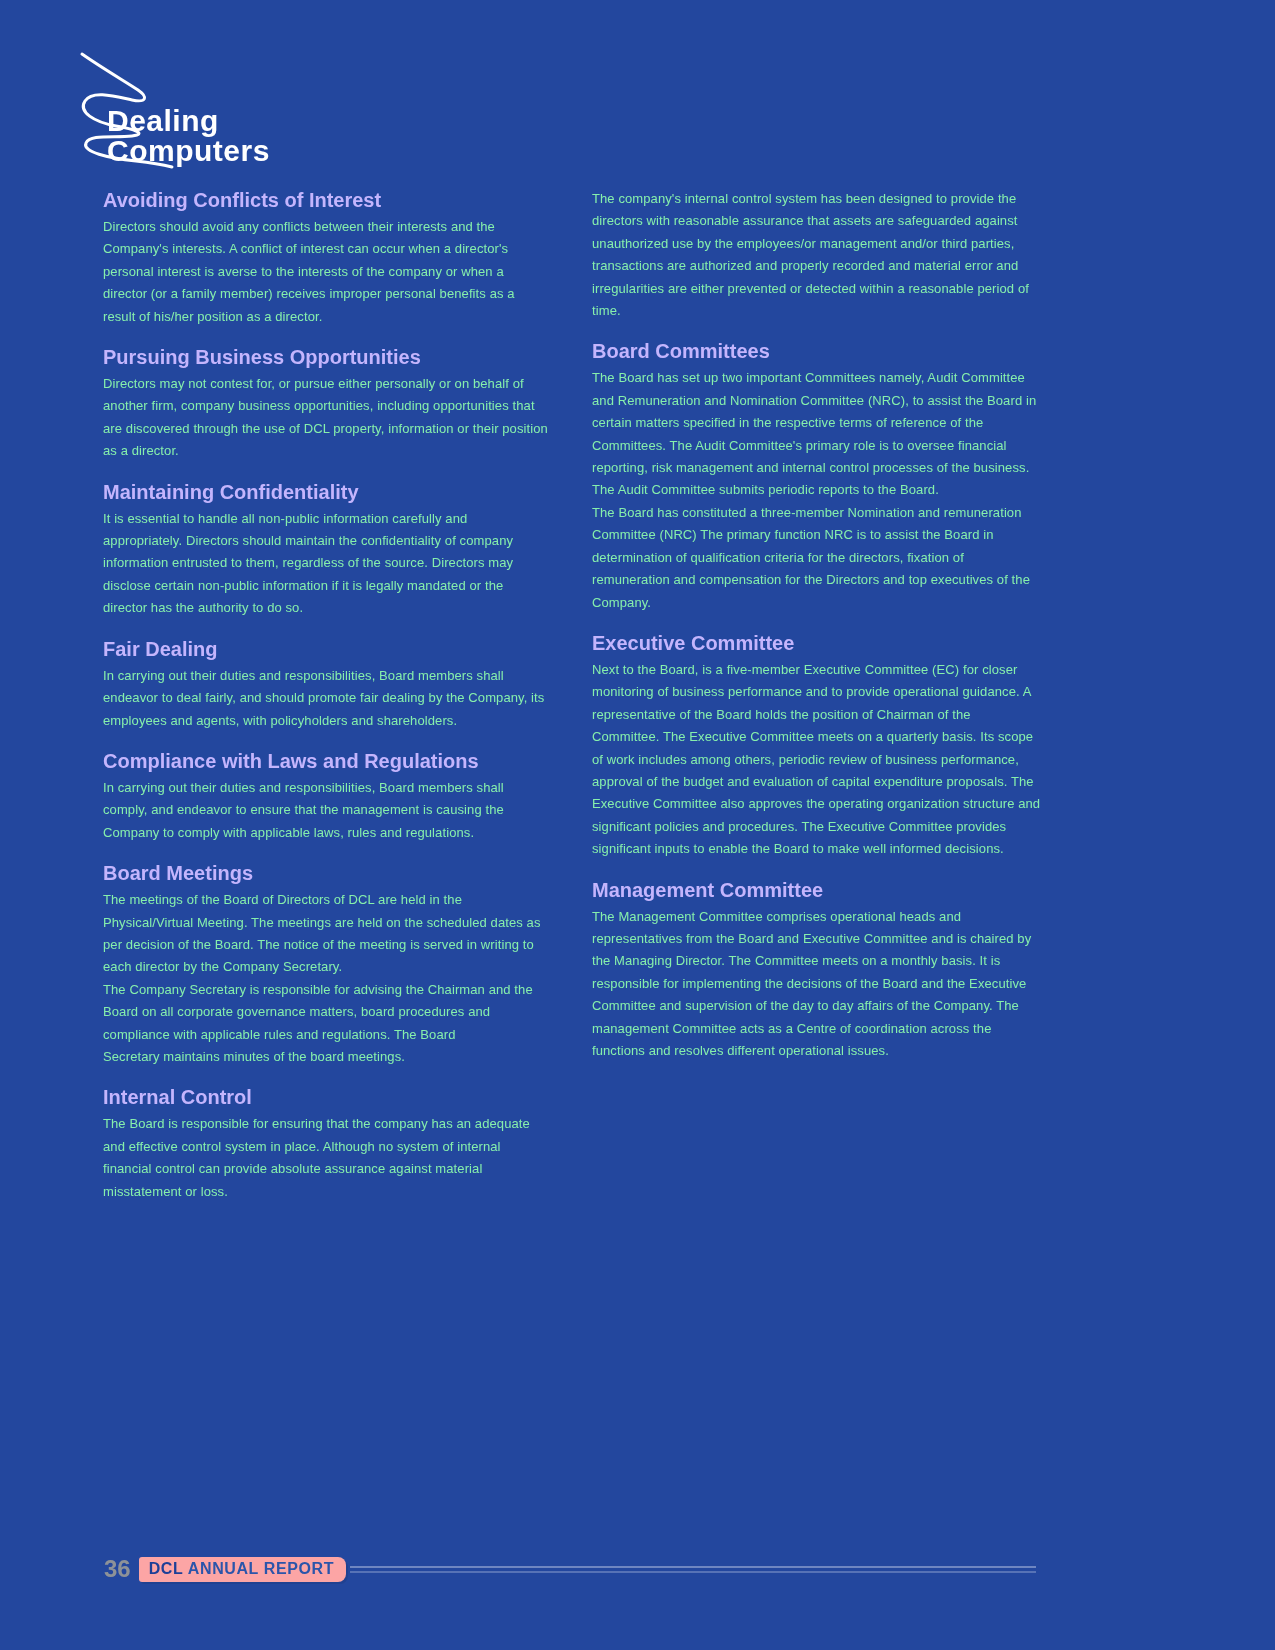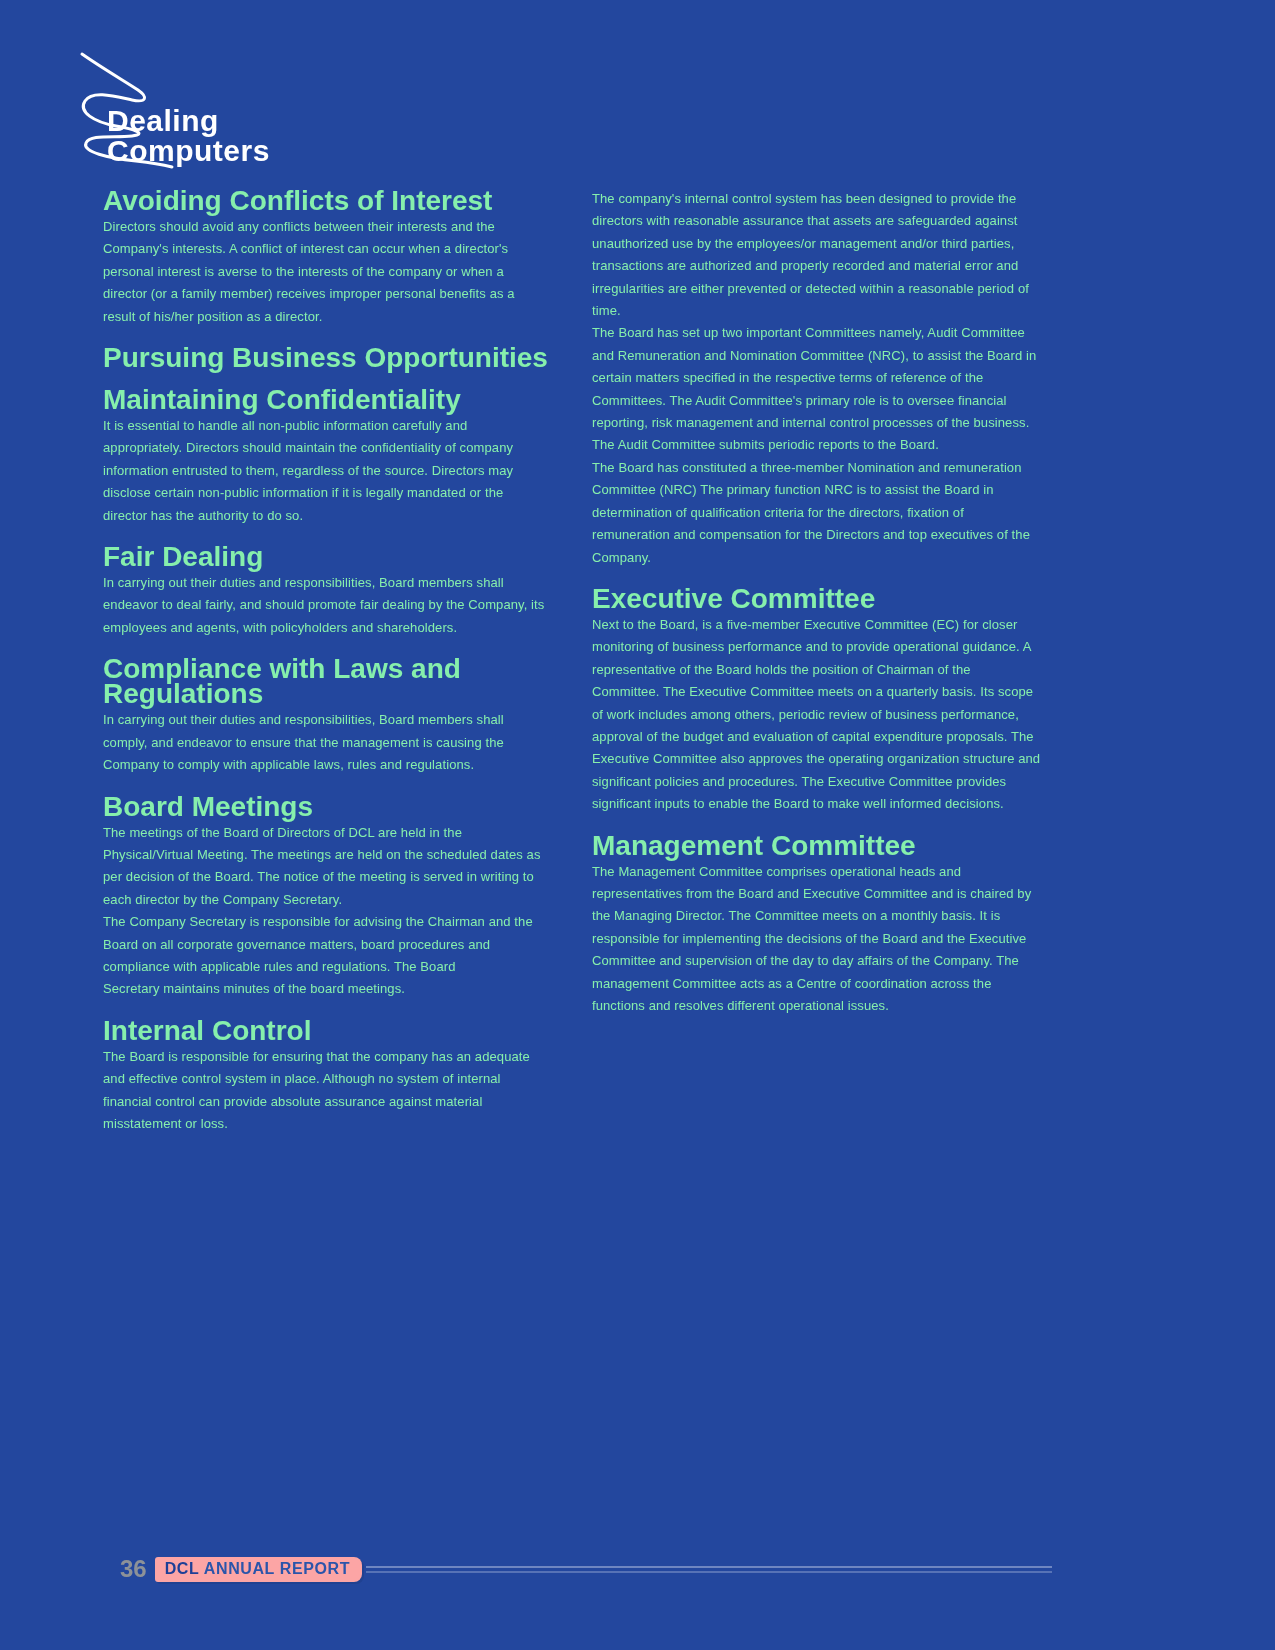--- a/index.html
+++ b/index.html
@@ -31,9 +31,9 @@
   .col-right { width: 449px; }
 
   .section-heading {
-    color: #86efac;
+    color: #c4b5fd;
     font-weight: 700;
-    font-size: 28px;
+    font-size: 20px;
     line-height: 25px;
     margin: 17px 0 3px 0;
   }

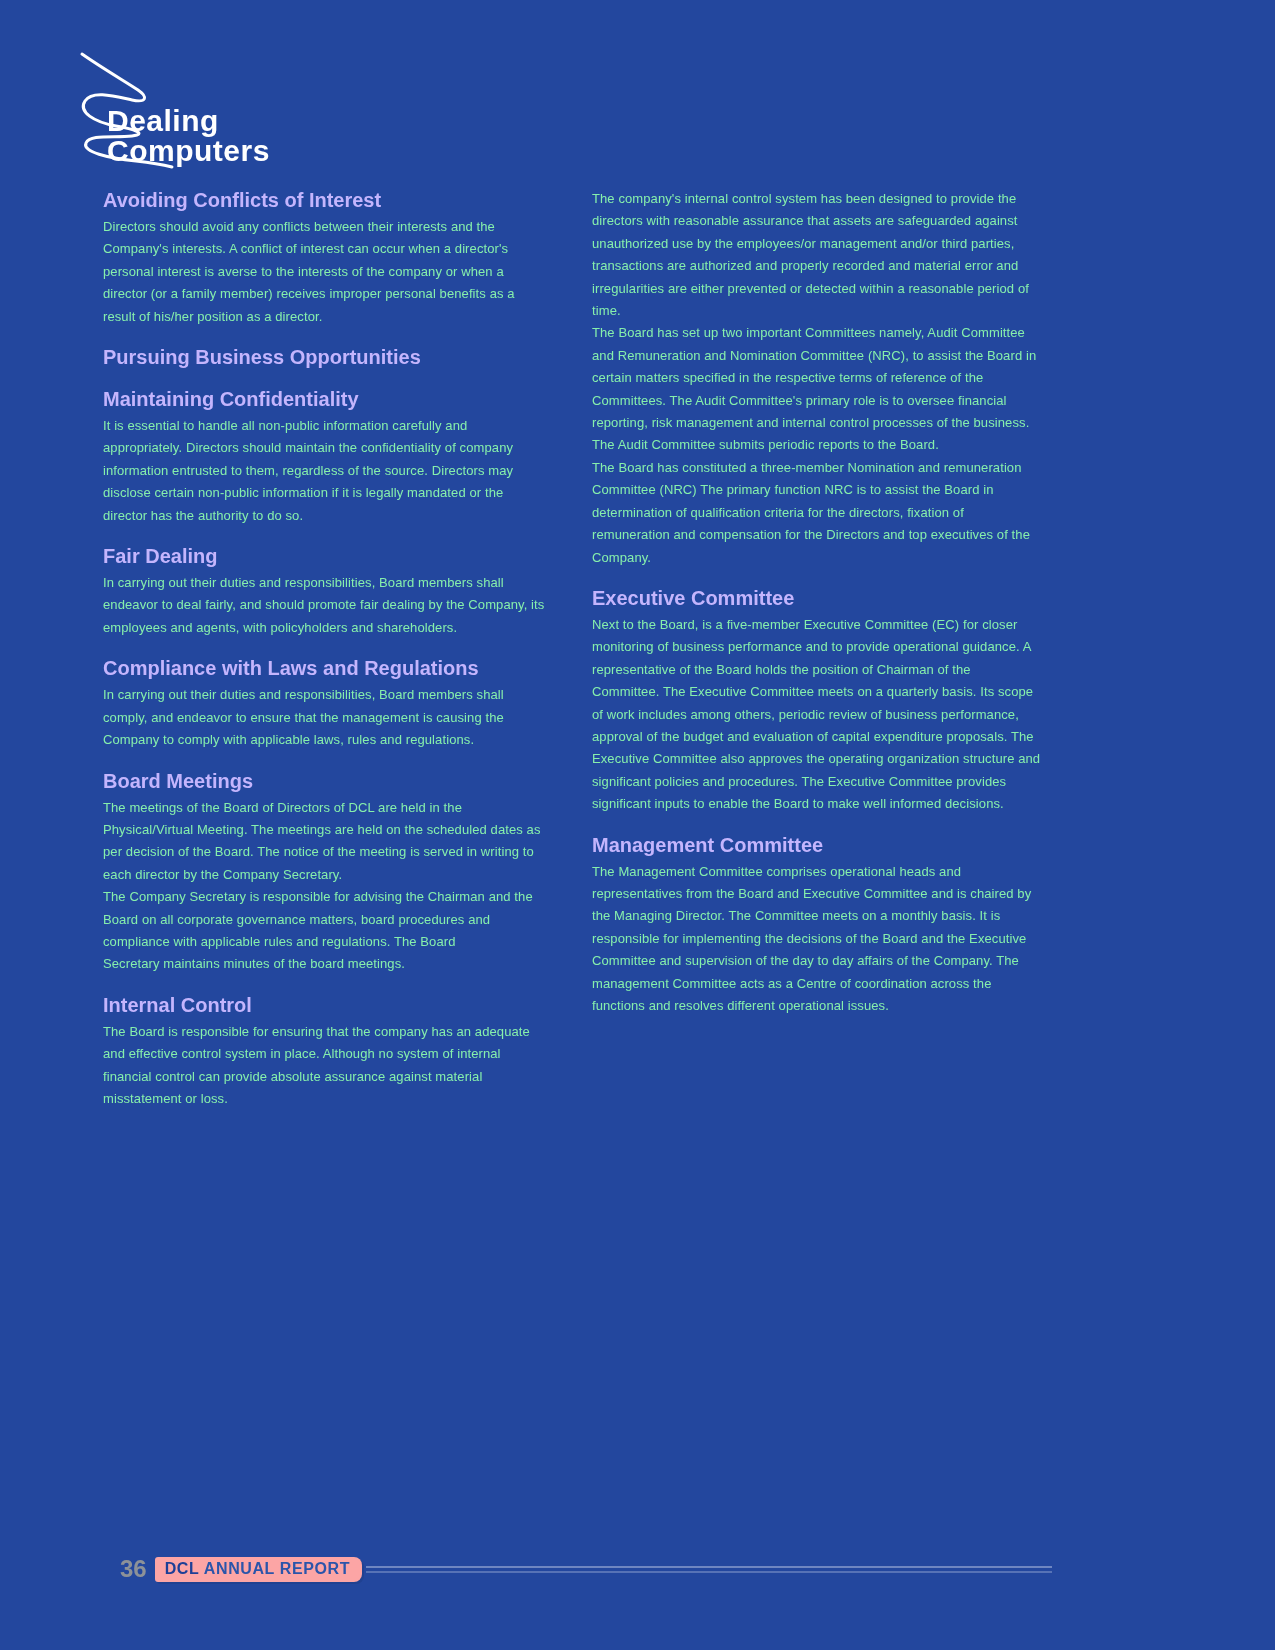--- a/index.html
+++ b/index.html
@@ -125,6 +125,7 @@
 
       <div class="para">The company's internal control system has been designed to provide the directors with reasonable assurance that assets are safeguarded against unauthorized use by the employees/or management and/or third parties, transactions are authorized and properly recorded and material error and irregularities are either prevented or detected within a reasonable period of time.</div>
 
+      <div class="section-heading">Board Committees</div>
       <div class="para">The Board has set up two important Committees namely, Audit Committee and Remuneration and Nomination Committee (NRC), to assist the Board in certain matters specified in the respective terms of reference of the Committees. The Audit Committee's primary role is to oversee financial reporting, risk management and internal control processes of the business. The Audit Committee submits periodic reports to the Board.</div>
       <div class="para">The Board has constituted a three-member Nomination and remuneration Committee (NRC) The primary function NRC is to assist the Board in determination of qualification criteria for the directors, fixation of remuneration and compensation for the Directors and top executives of the Company.</div>
 

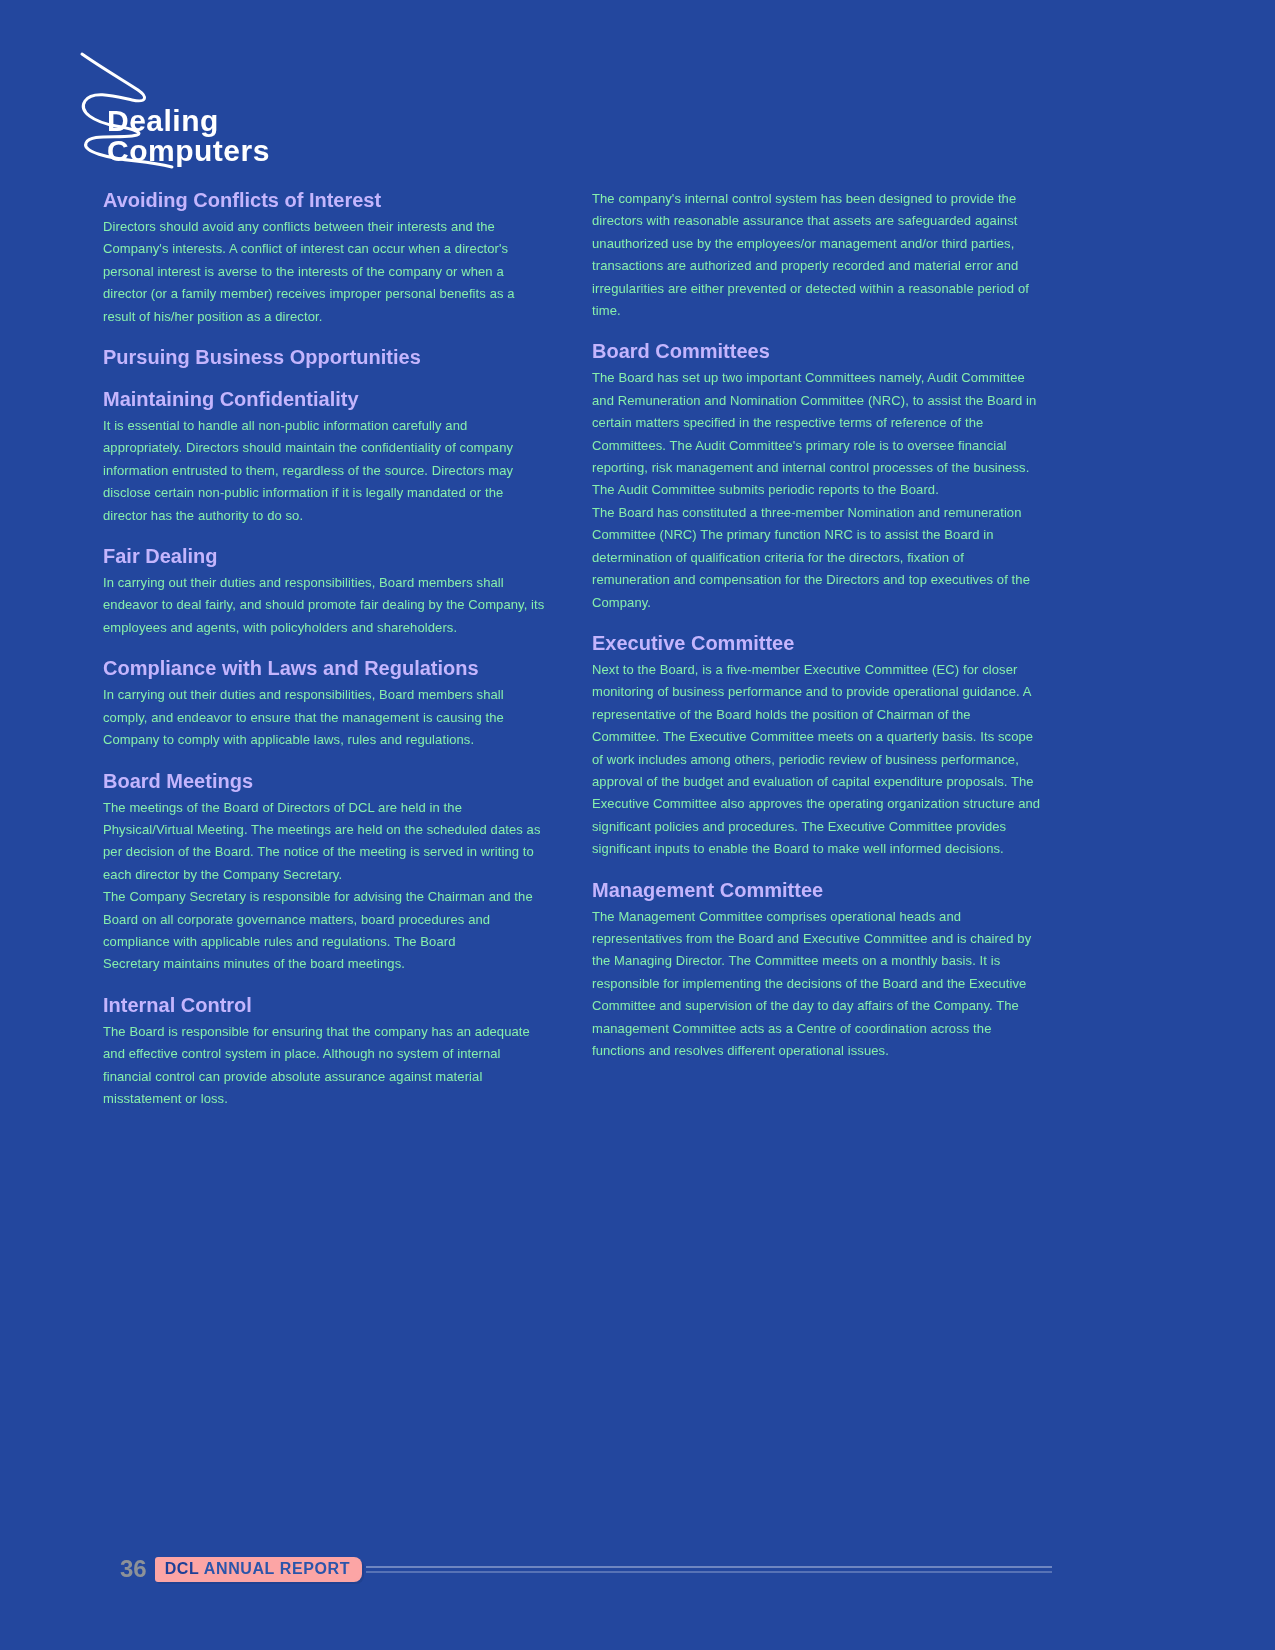--- a/index.html
+++ b/index.html
@@ -101,6 +101,7 @@
       <div class="para">Directors should avoid any conflicts between their interests and the Company's interests. A conflict of interest can occur when a director's personal interest is averse to the interests of the company or when a director (or a family member) receives improper personal benefits as a result of his/her position as a director.</div>
 
       <div class="section-heading">Pursuing Business Opportunities</div>
+      <div class="para">Directors may not contest for, or pursue either personally or on behalf of another firm, company business opportunities, including opportunities that are discovered through the use of DCL property, information or their position as a director.</div>
 
       <div class="section-heading">Maintaining Confidentiality</div>
       <div class="para">It is essential to handle all non-public information carefully and appropriately. Directors should maintain the confidentiality of company information entrusted to them, regardless of the source. Directors may disclose certain non-public information if it is legally mandated or the director has the authority to do so.</div>

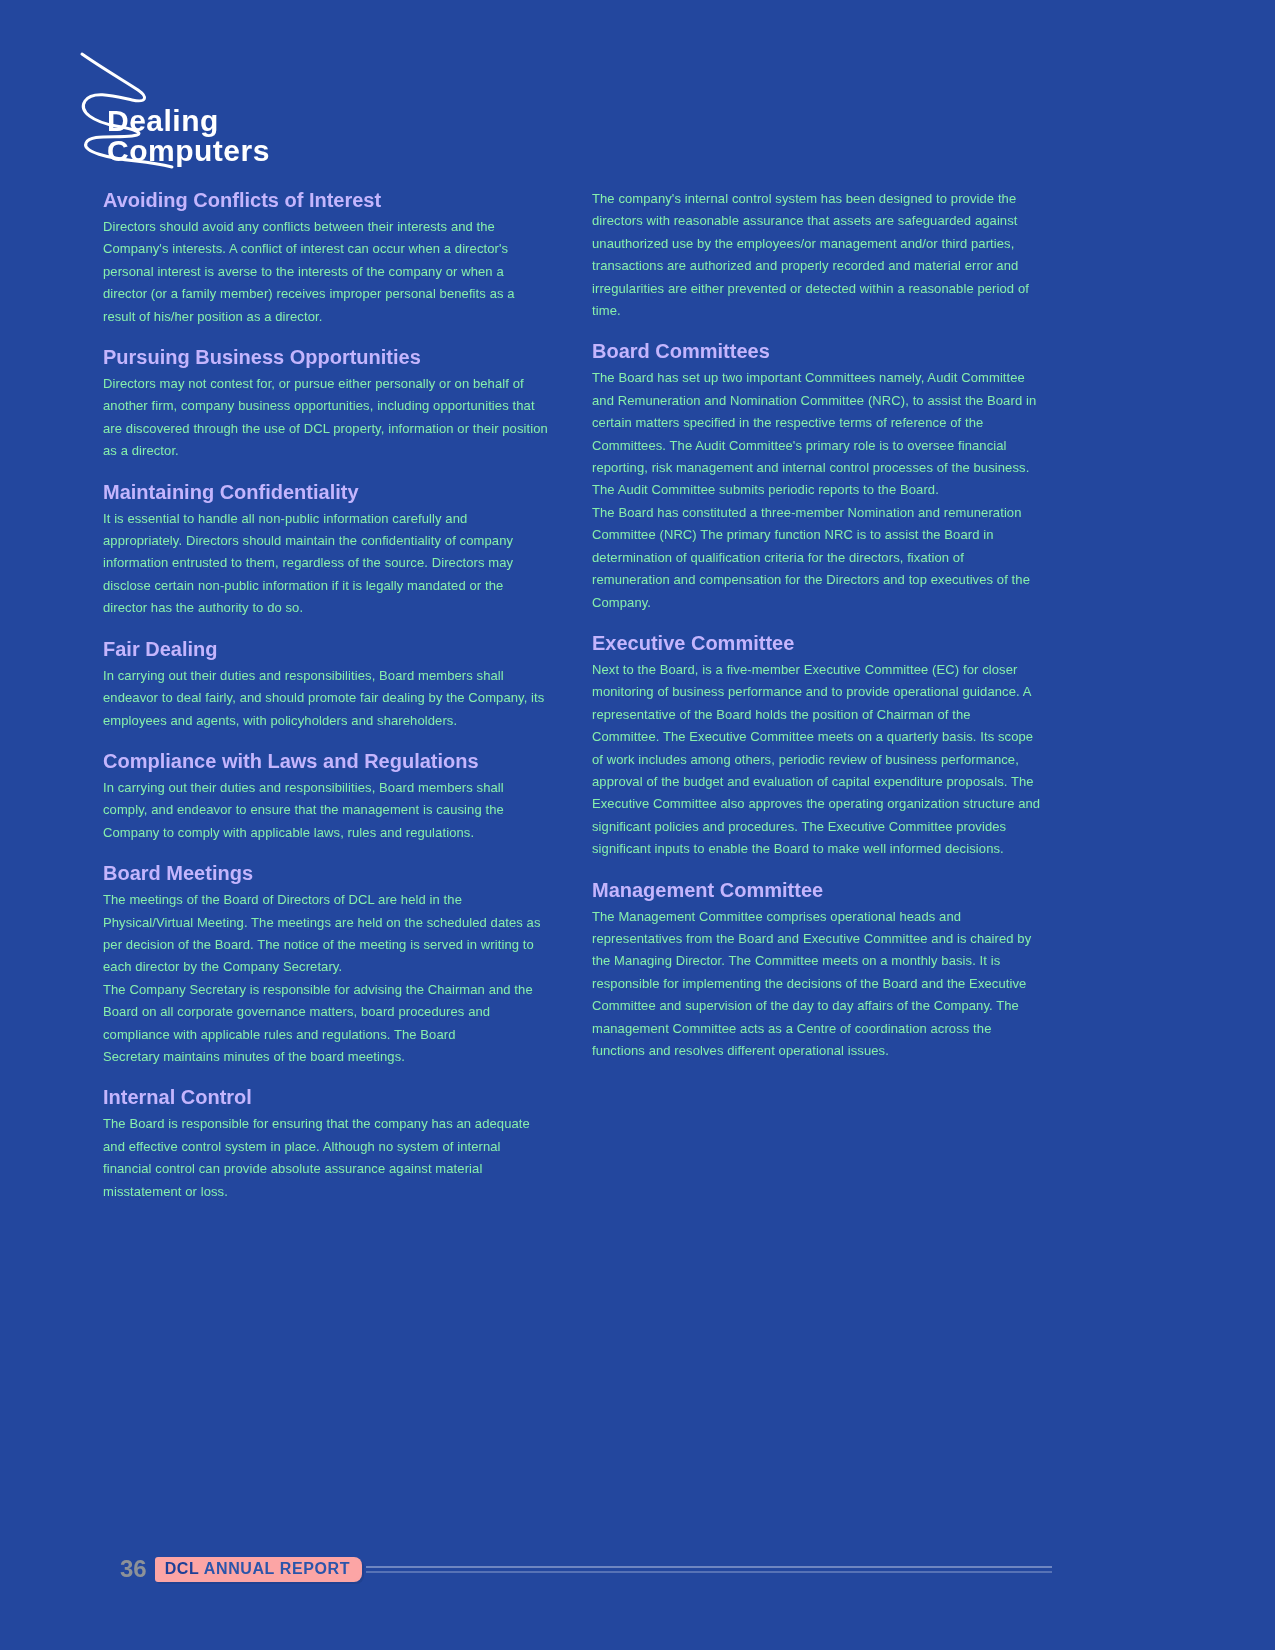--- a/index.html
+++ b/index.html
@@ -50,7 +50,7 @@
   .footer {
     position: absolute;
     top: 1556px;
-    left: 120px;
+    left: 104px;
     width: 932px;
     display: flex;
     align-items: center;

